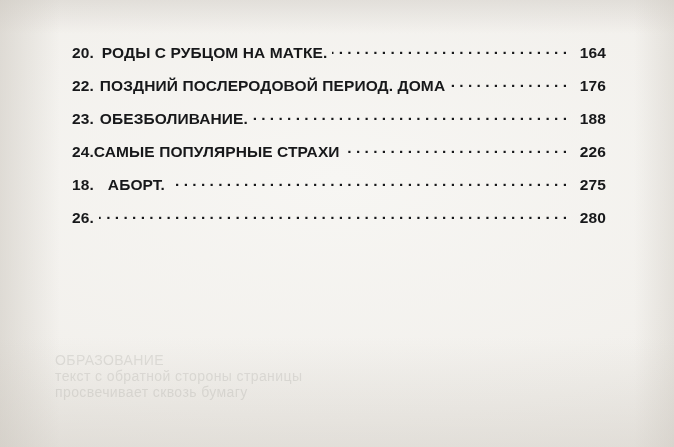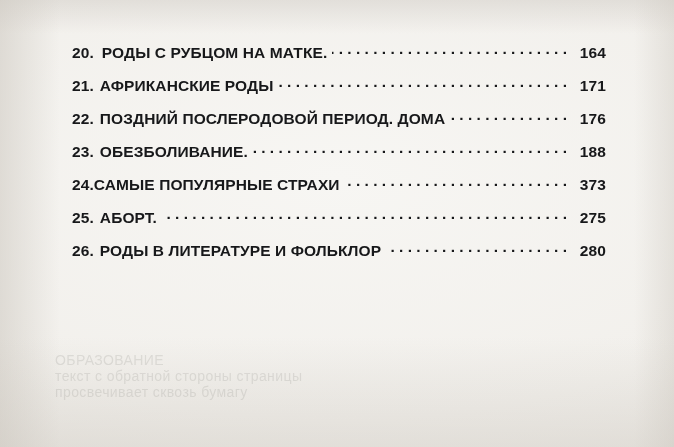--- a/index.html
+++ b/index.html
@@ -141,12 +141,6 @@
       <span class="entry-page">164</span>
     </div>
 
-    <div class="toc-entry">
-      <span class="entry-title">21.</span>
-      <span class="entry-title" style="margin-left:6px">АФРИКАНСКИЕ РОДЫ</span>
-      <span class="entry-leader"></span>
-      <span class="entry-page">171</span>
-    </div>
 
     <div class="toc-entry">
       <span class="entry-title">22.</span>

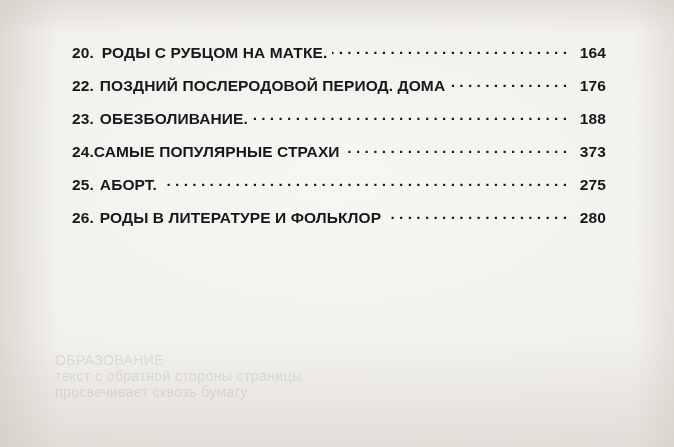--- a/index.html
+++ b/index.html
@@ -160,7 +160,7 @@
       <span class="entry-title">24.</span>
       <span class="entry-title" style="">САМЫЕ ПОПУЛЯРНЫЕ СТРАХИ</span>
       <span class="entry-leader"></span>
-      <span class="entry-page">373</span>
+      <span class="entry-page">226</span>
     </div>
 
     <div class="toc-entry">

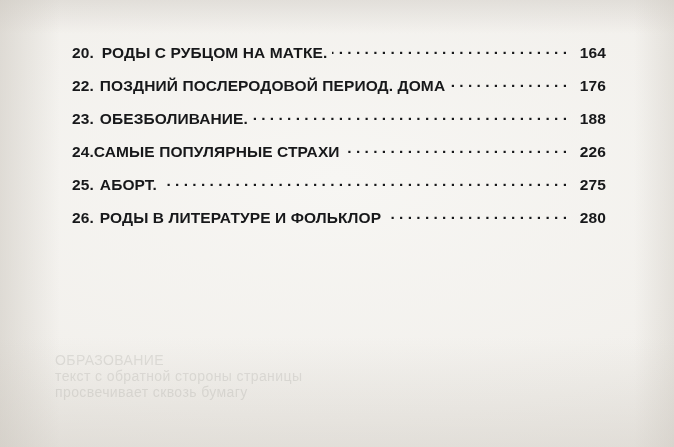--- a/index.html
+++ b/index.html
@@ -164,7 +164,7 @@
     </div>
 
     <div class="toc-entry">
-      <span class="entry-title">25.</span>
+      <span class="entry-title">18.</span>
       <span class="entry-title" style="margin-left:6px">АБОРТ.</span>
       <span class="entry-leader"></span>
       <span class="entry-page">275</span>

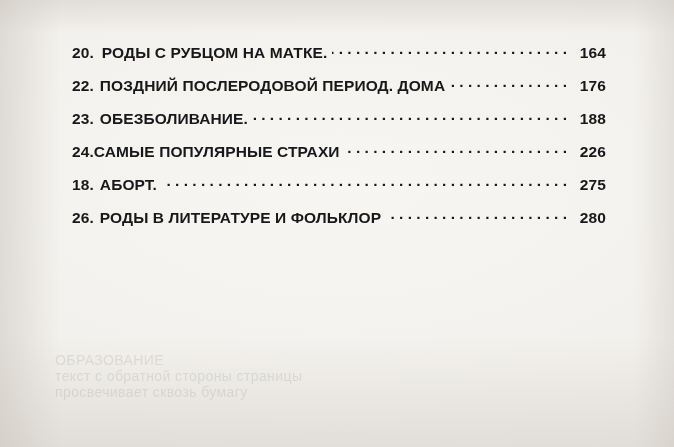--- a/index.html
+++ b/index.html
@@ -165,7 +165,7 @@
 
     <div class="toc-entry">
       <span class="entry-title">18.</span>
-      <span class="entry-title" style="margin-left:6px">АБОРТ.</span>
+      <span class="entry-title" style="margin-left:14px">АБОРТ.</span>
       <span class="entry-leader"></span>
       <span class="entry-page">275</span>
     </div>

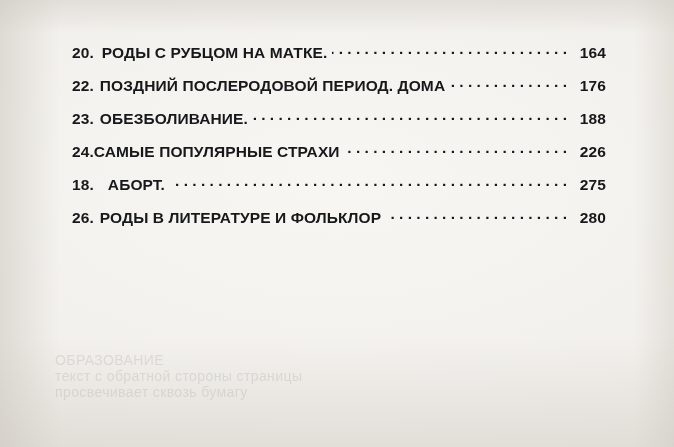--- a/index.html
+++ b/index.html
@@ -172,7 +172,6 @@
 
     <div class="toc-entry">
       <span class="entry-title">26.</span>
-      <span class="entry-title" style="margin-left:6px">РОДЫ В ЛИТЕРАТУРЕ И ФОЛЬКЛОР</span>
       <span class="entry-leader"></span>
       <span class="entry-page">280</span>
     </div>

